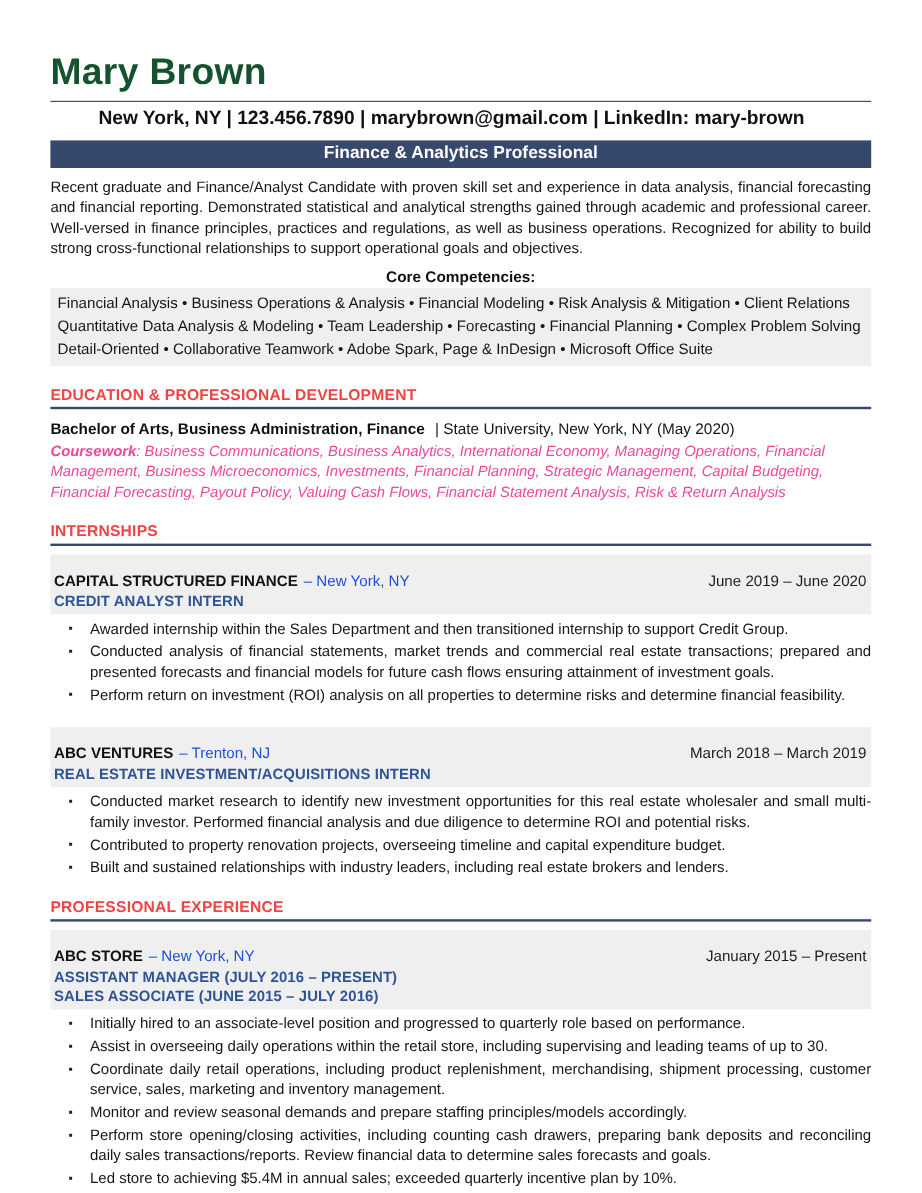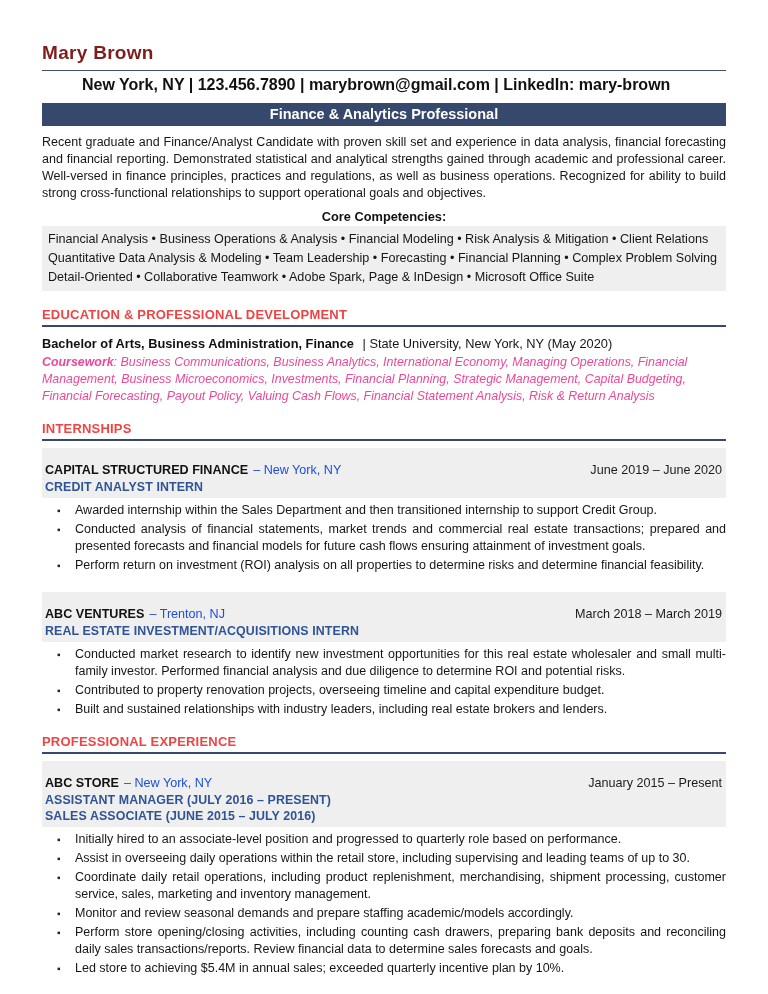--- a/index.html
+++ b/index.html
@@ -14,7 +14,7 @@
 
   
   .name {
-    font-size: 19px; font-weight: 700; color: #7f1d1d; letter-spacing: 0.3px;
+    font-size: 31px; font-weight: 700; color: #14532d; letter-spacing: 0.3px;
   }
   .name-rule { border: none; border-top: 1.6px solid #3e4f6e; margin-top: 6px; }
   .contact {

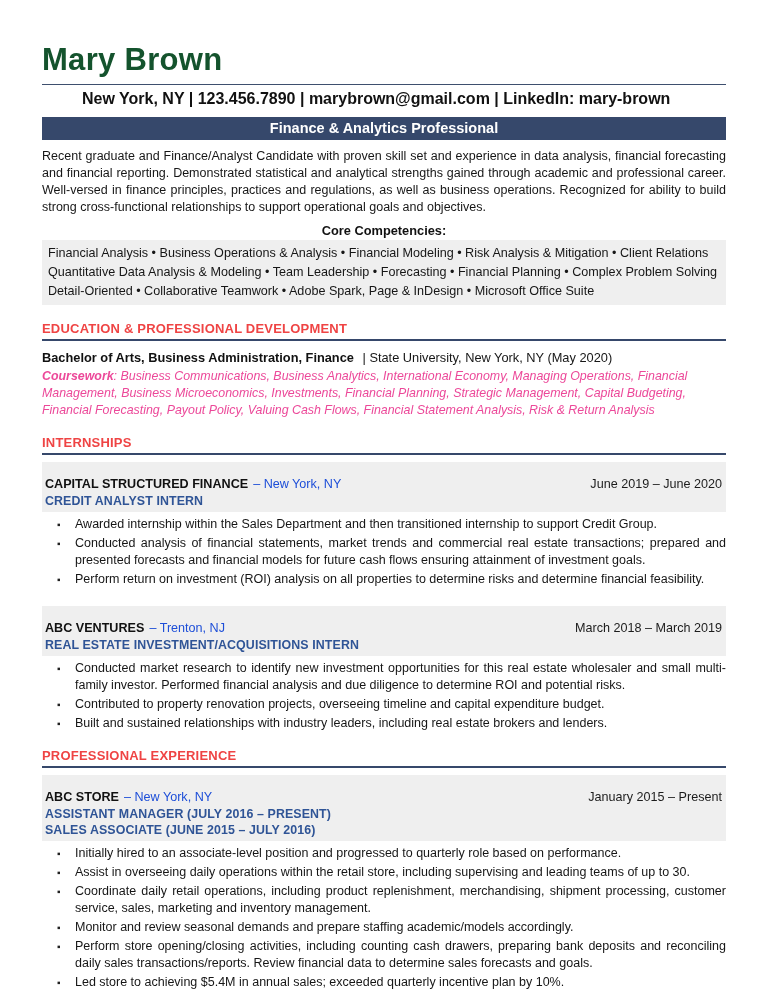--- a/index.html
+++ b/index.html
@@ -152,7 +152,7 @@
         <li>Initially hired to an associate-level position and progressed to quarterly role based on performance.</li>
         <li>Assist in overseeing daily operations within the retail store, including supervising and leading teams of up to 30.</li>
         <li>Coordinate daily retail operations, including product replenishment, merchandising, shipment processing, customer service, sales, marketing and inventory management.</li>
-        <li>Monitor and review seasonal demands and prepare staffing academic/models accordingly.</li>
+        <li>Monitor and review seasonal demands and prepare staffing principles/models accordingly.</li>
         <li>Perform store opening/closing activities, including counting cash drawers, preparing bank deposits and reconciling daily sales transactions/reports. Review financial data to determine sales forecasts and goals.</li>
         <li>Led store to achieving $5.4M in annual sales; exceeded quarterly incentive plan by 10%.</li>
       </ul>

